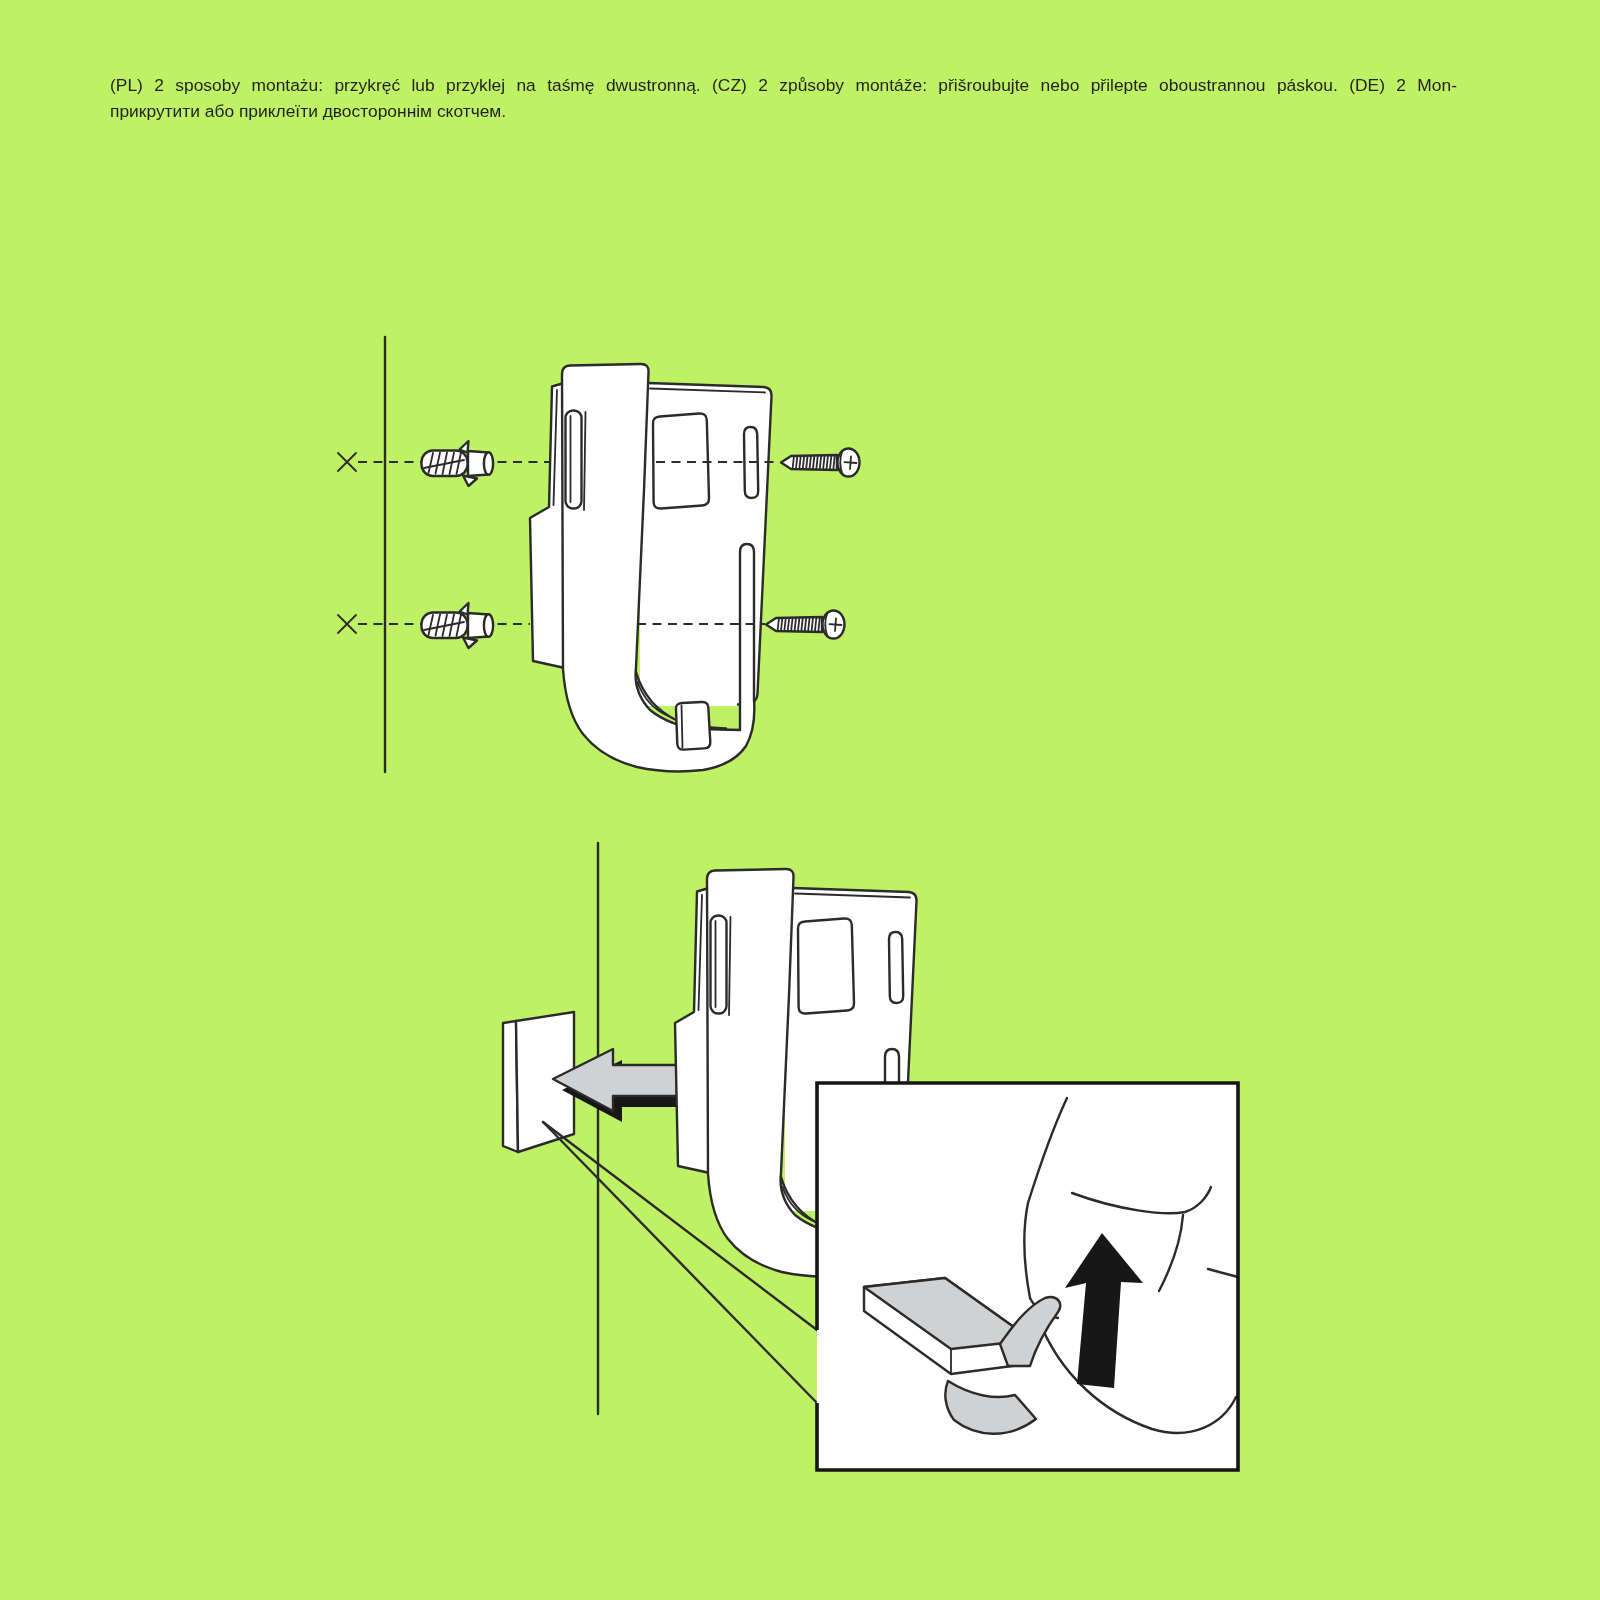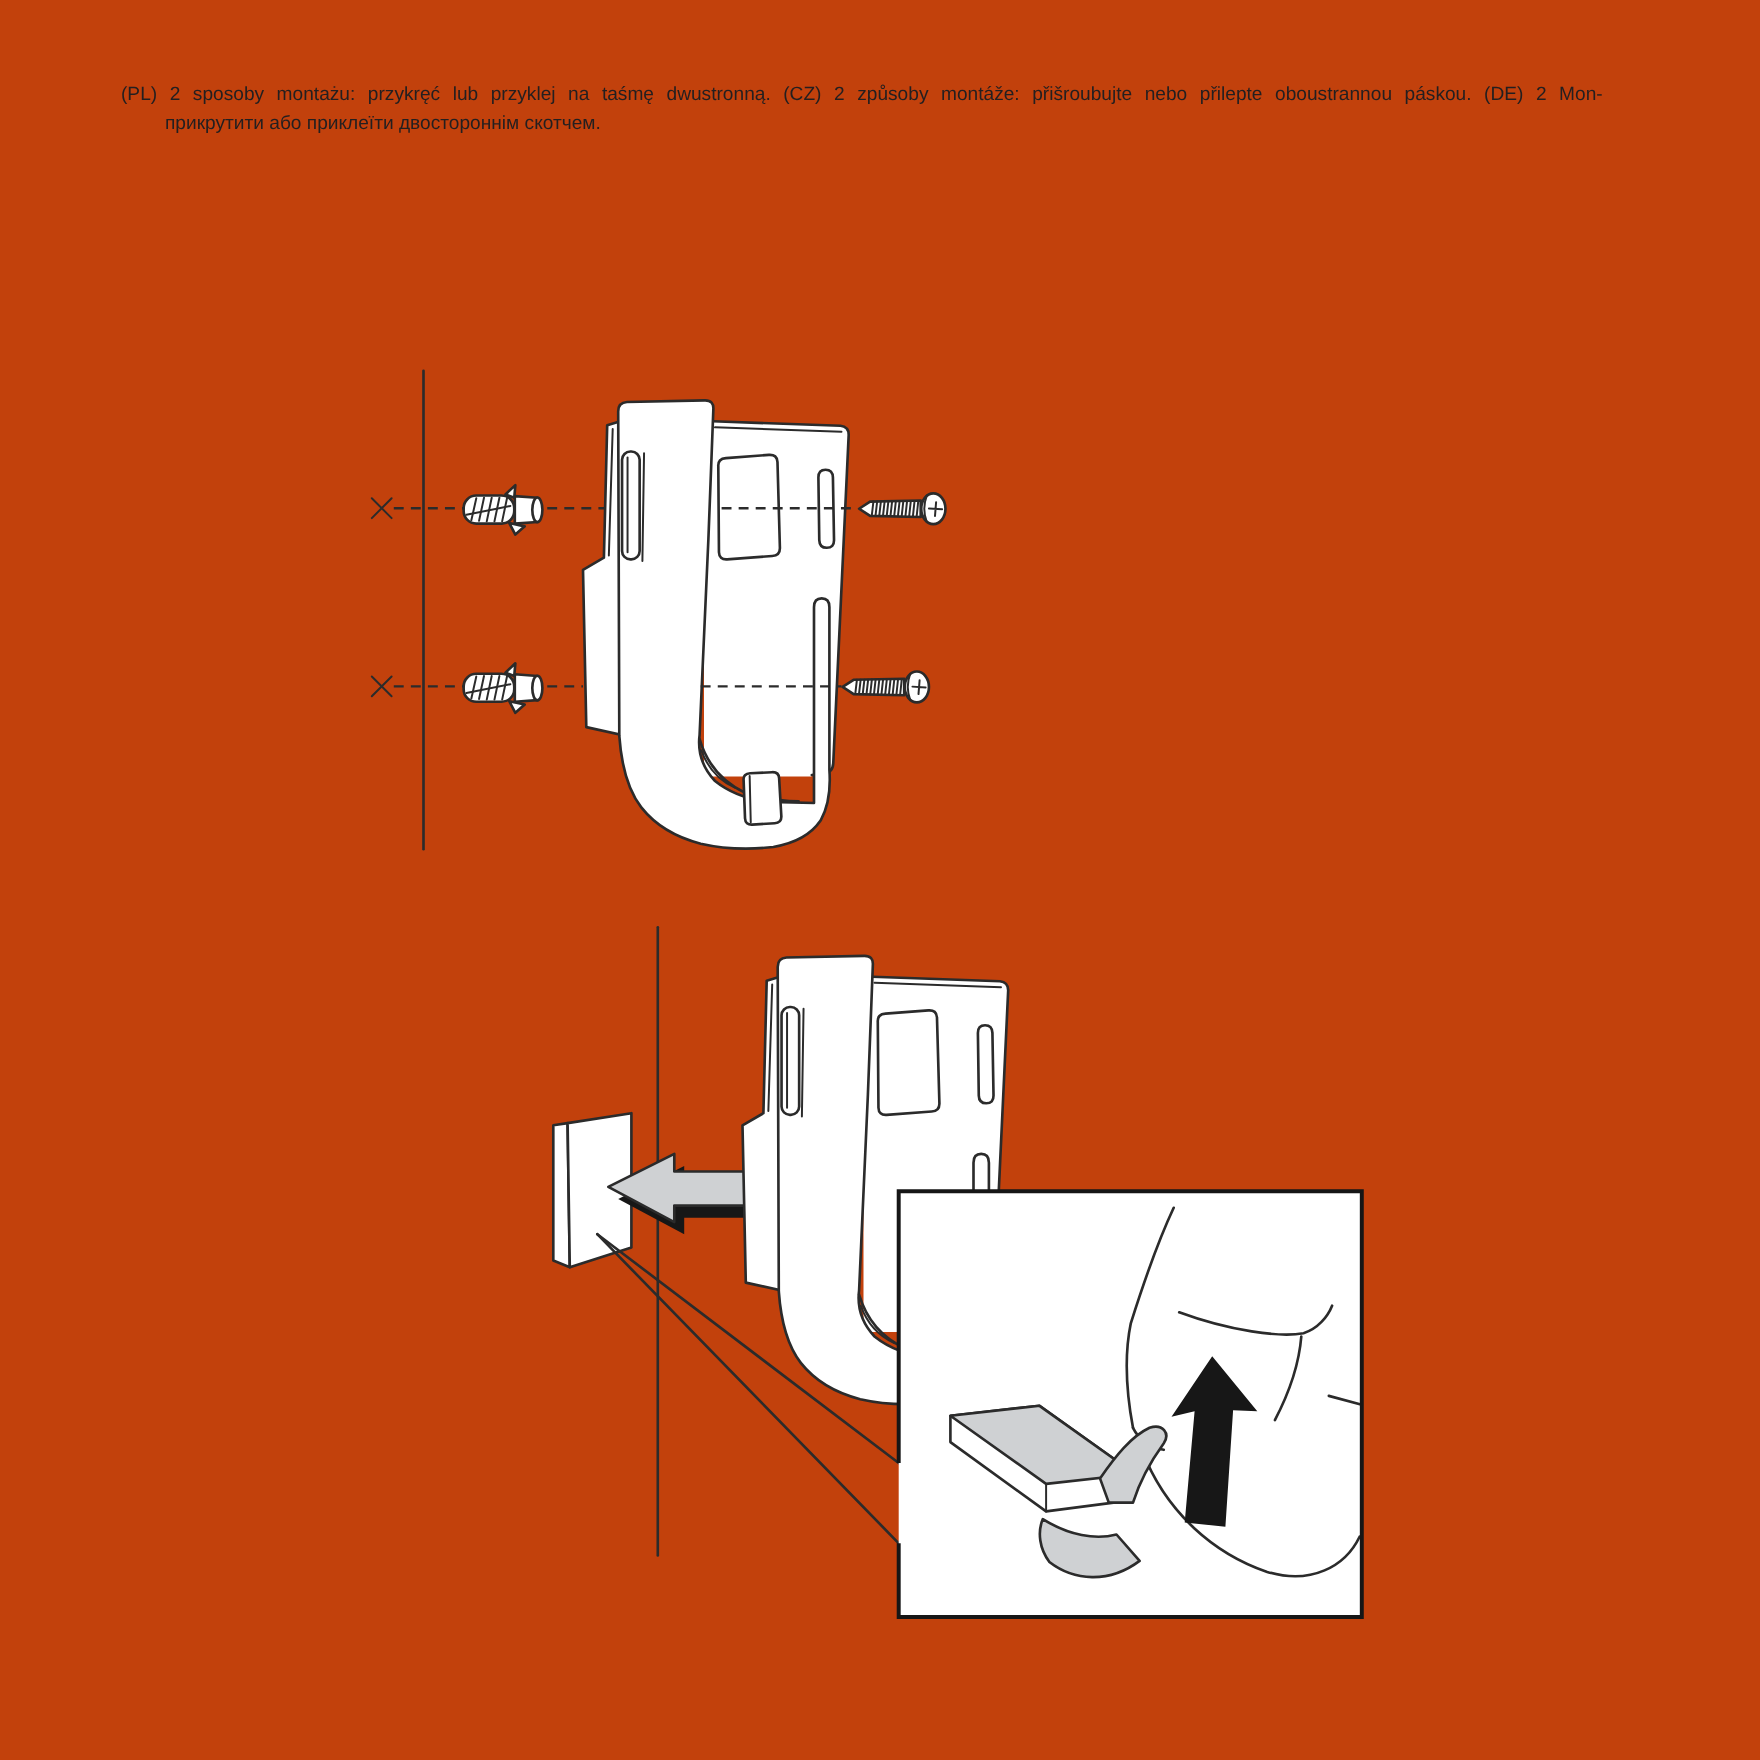--- a/index.html
+++ b/index.html
@@ -7,7 +7,7 @@
     width:1600px;height:1600px;background:#ffffff;position:relative;overflow:hidden;
     font-family:"Liberation Sans", sans-serif;
   }
-  .sheet{position:absolute;inset:0;background:#c2410c;}
+  .sheet{position:absolute;inset:0;background:#bef264;}
   .instructions{
     position:absolute;left:110px;top:73px;width:1347px;
     font-size:17.4px;line-height:25.85px;color:#231f20;

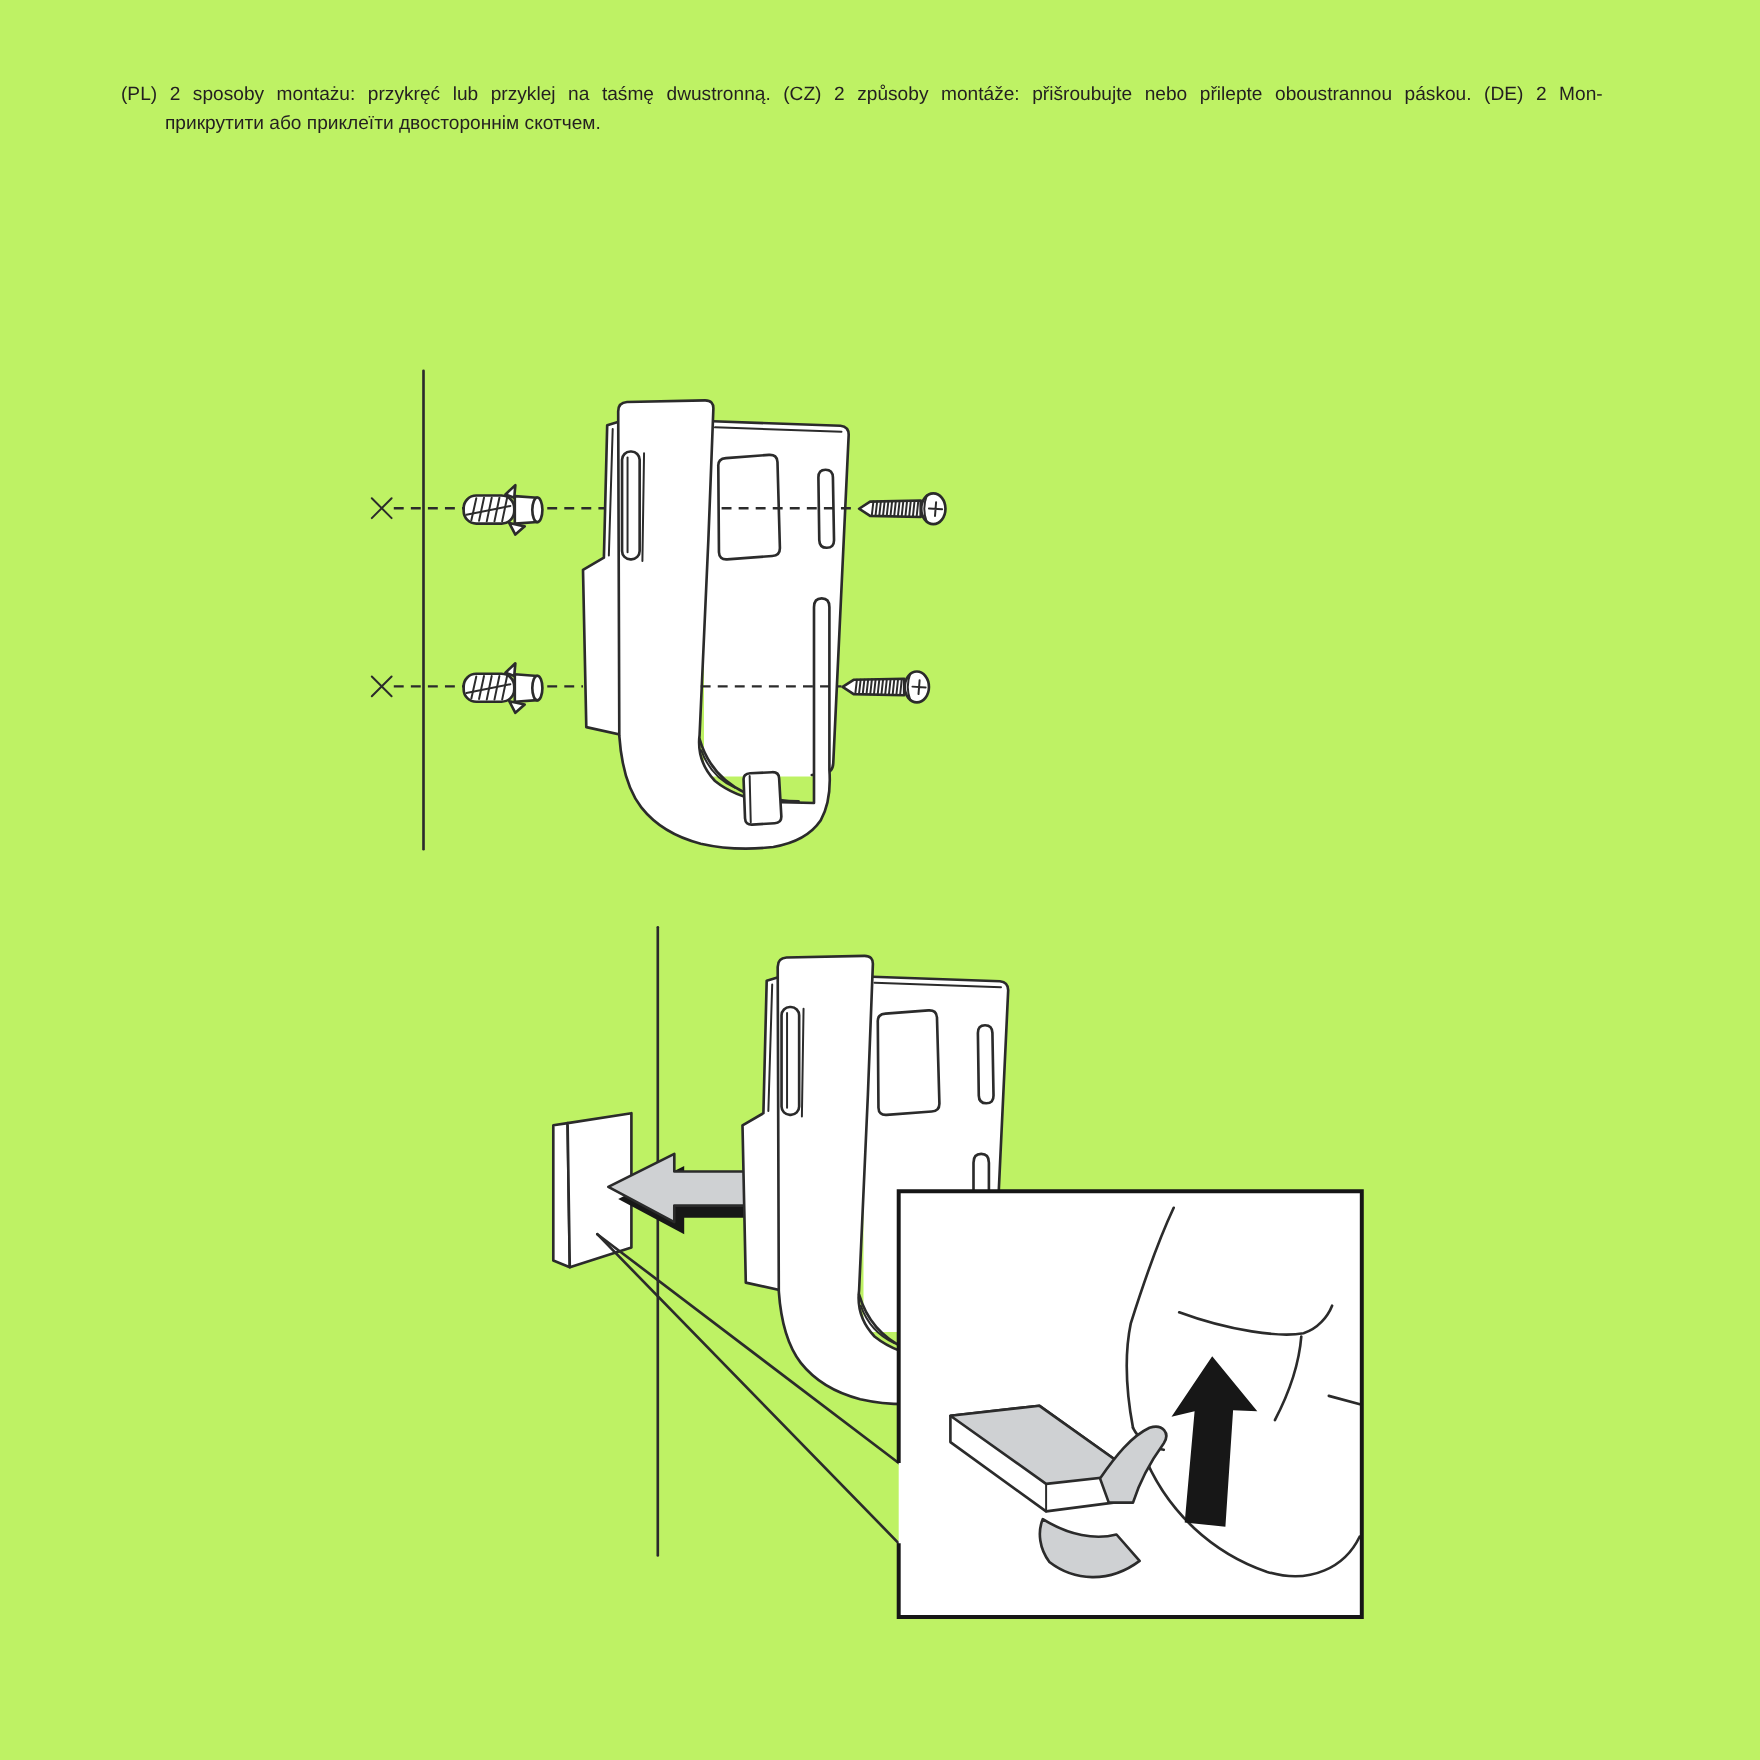--- a/index.html
+++ b/index.html
@@ -14,7 +14,7 @@
     letter-spacing:0px;
   }
   .instructions .tline{text-align:justify;text-align-last:justify;white-space:normal;}
-  .instructions .tline.last{text-align-last:left;margin-left:40px;}
+  .instructions .tline.last{text-align-last:left;}
   svg{position:absolute;left:0;top:0;}
   .ln{fill:none;stroke:#2b2b2b;stroke-width:2.4;stroke-linecap:round;stroke-linejoin:round;}
   .thin{fill:none;stroke:#2b2b2b;stroke-width:1.8;stroke-linecap:round;}

